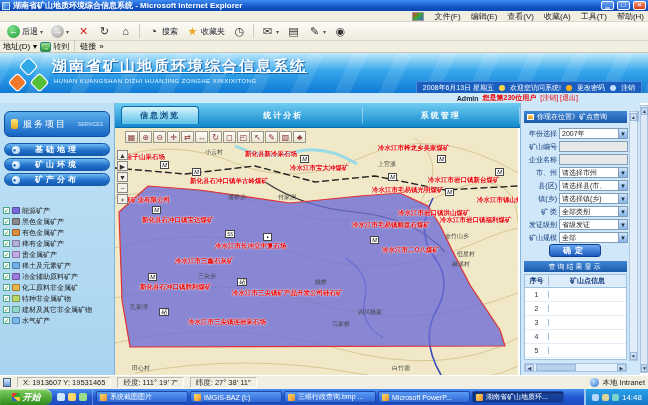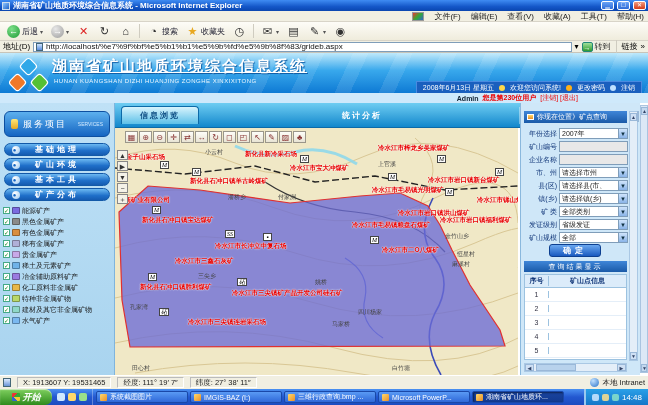--- a/index.html
+++ b/index.html
@@ -208,10 +208,6 @@
 
   <div class="addressbar">
     <span>地址(D)</span>
-    <span class="addr-input">
-      <span class="pgic"></span>
-      <span>http://localhost/%e7%9f%bf%e5%b1%b1%e5%9b%fd%e5%9b%8f%83/grideb.aspx</span>
-    </span>
     <span class="dd">▾</span>
     <span class="gobtn">
         <span class="garr">→</span>

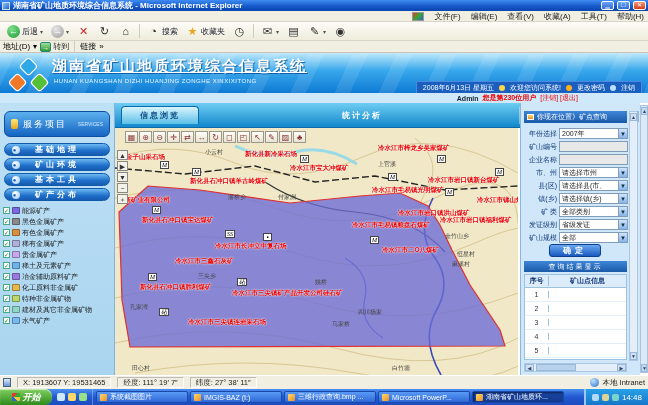--- a/index.html
+++ b/index.html
@@ -334,6 +334,7 @@
 
     <span class="tab active">信息浏览</span>
         <span class="tab">统计分析</span>
+        <span class="tab">系统管理</span>
       </div>
 
     <div class="map">

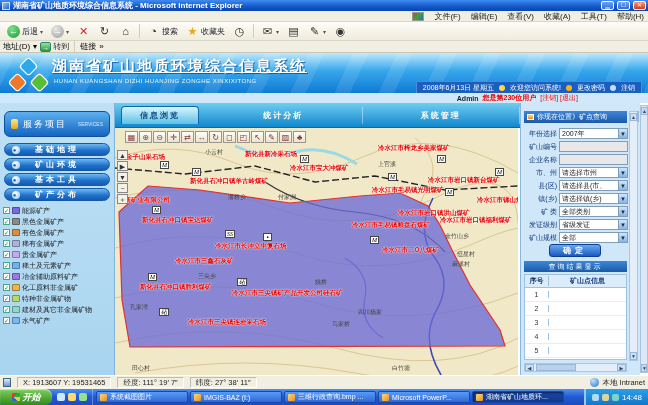--- a/index.html
+++ b/index.html
@@ -263,10 +263,6 @@
           </div>
           <div class="acc">
             <span class="dot">●</span>
-            <span>基本工具</span>
-          </div>
-          <div class="acc">
-            <span class="dot">●</span>
             <span>矿产分布</span>
           </div>
         </div>

